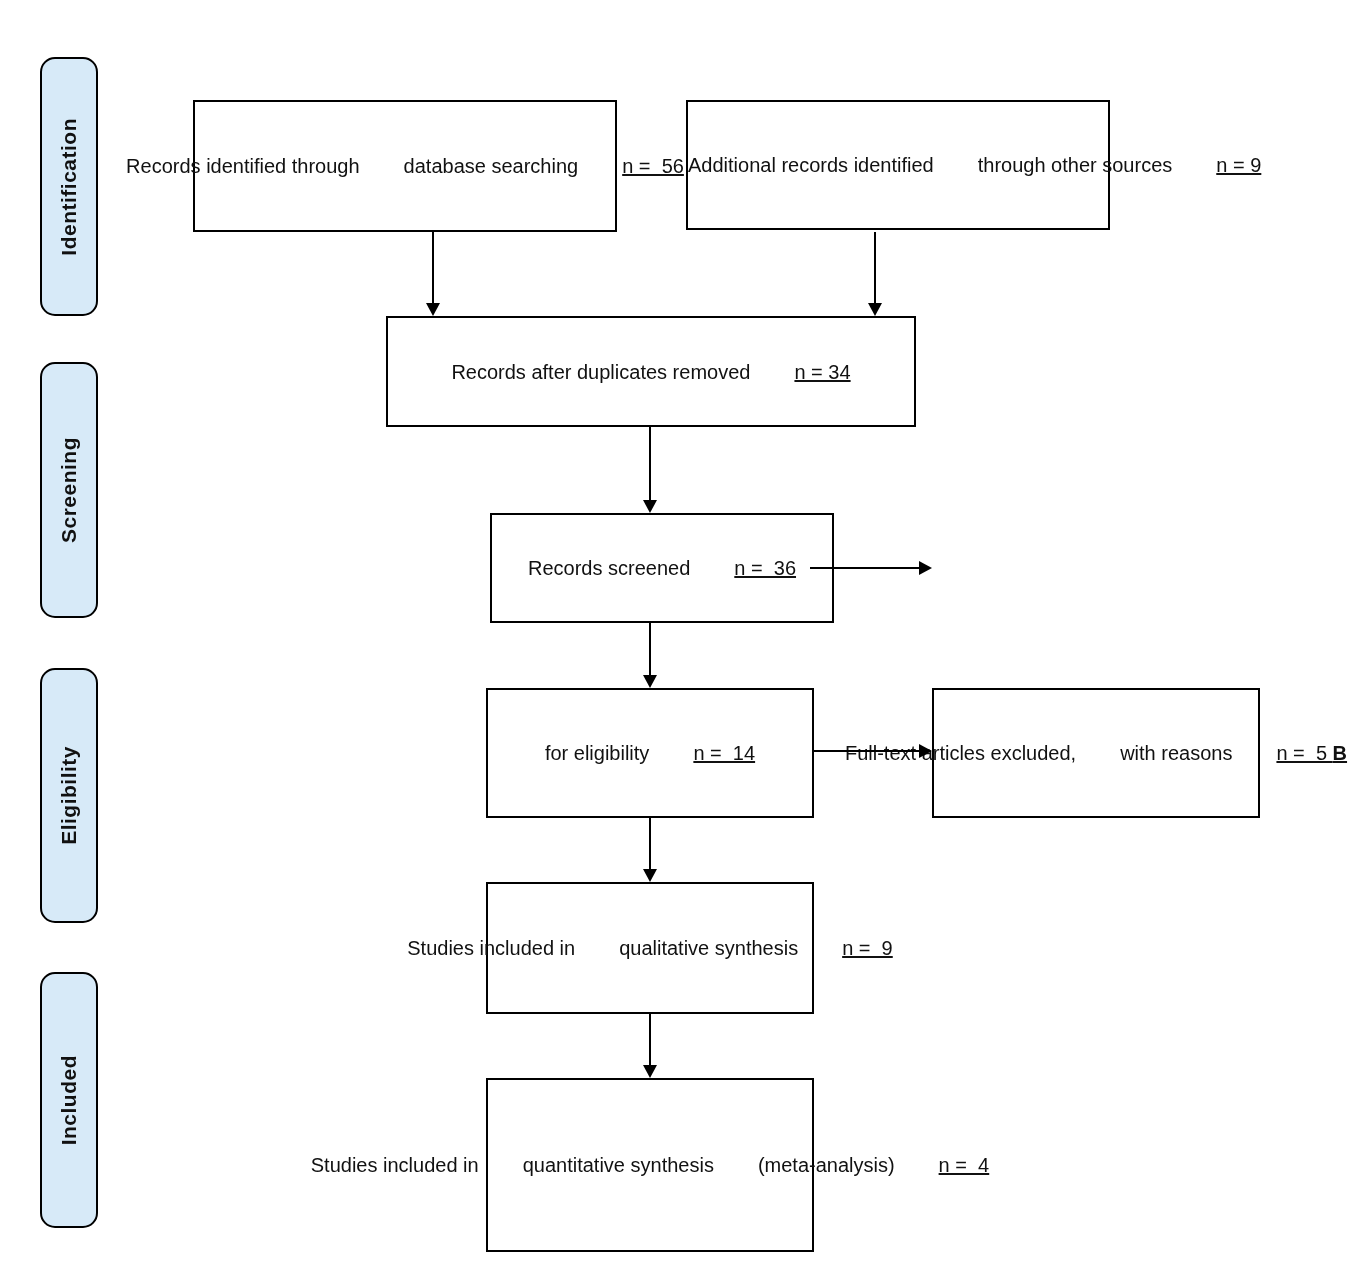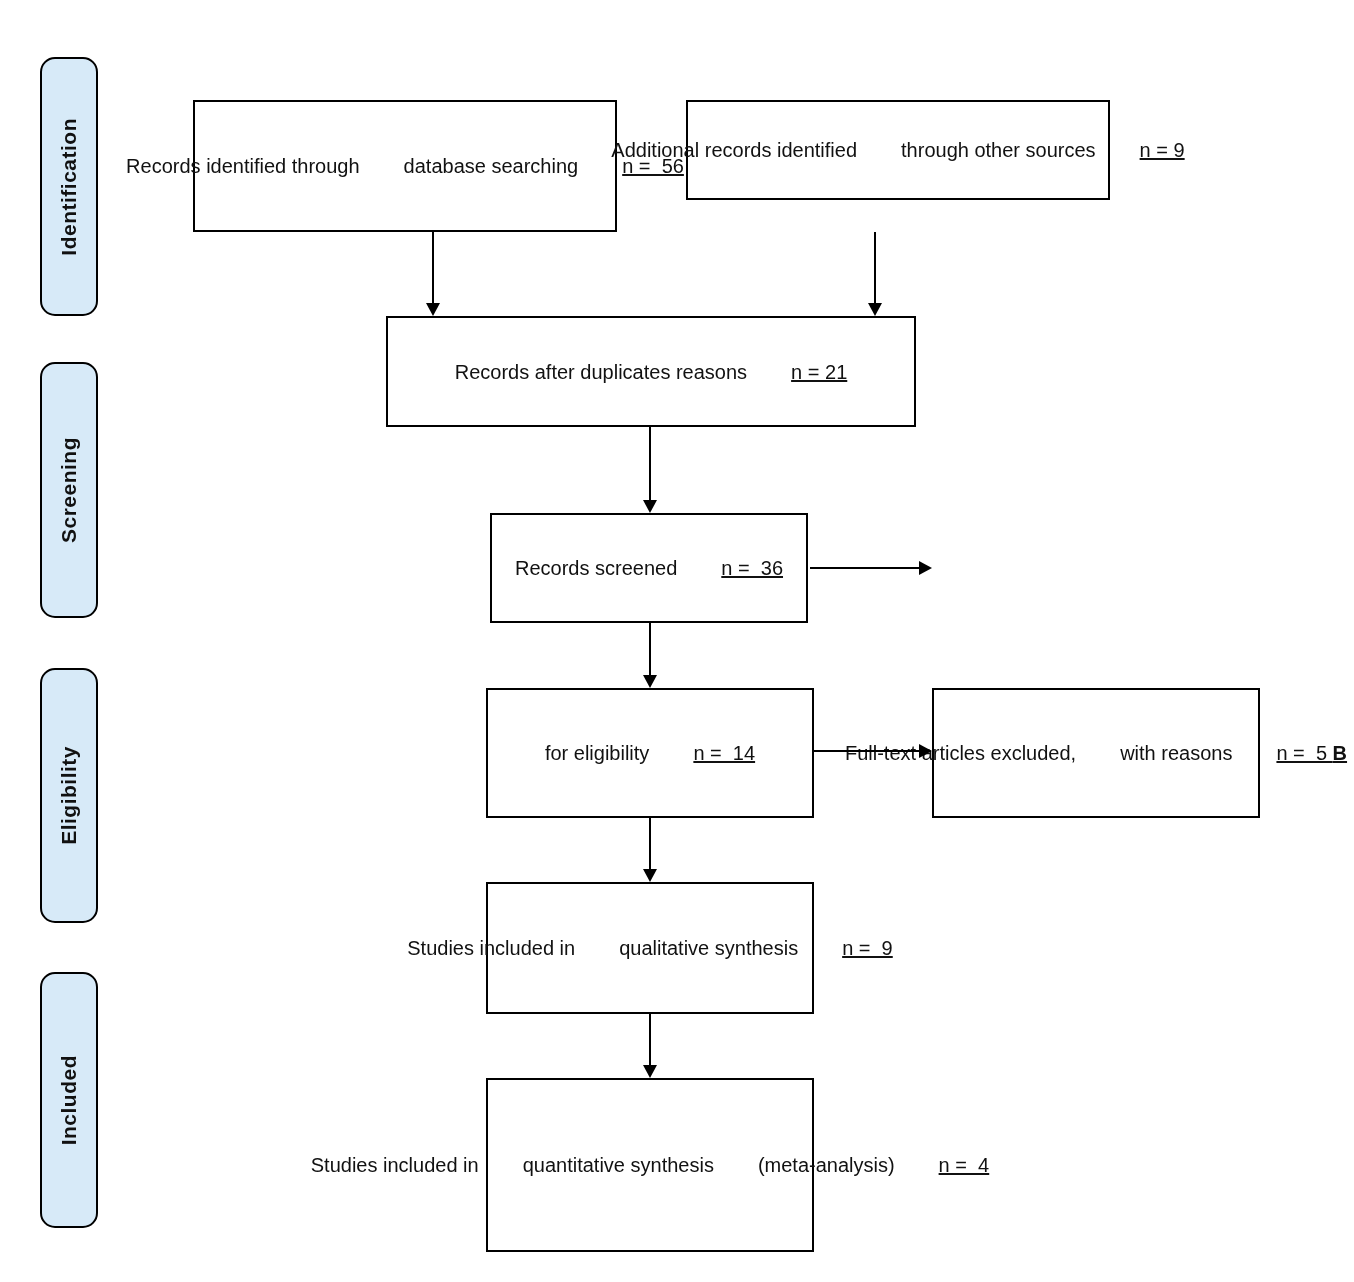--- a/index.html
+++ b/index.html
@@ -84,7 +84,7 @@
     <div class="line">database searching</div>
     <div class="line count">n =  56</div>
   </div>
-  <div class="box" style="left:686px;top:100px;width:424px;height:100px;">
+  <div class="box" style="left:686px;top:100px;width:424px;height:130px;justify-content:space-between;">
     <div class="line">Additional records identified</div>
     <div class="line">through other sources</div>
     <div class="line count">n = 9</div>

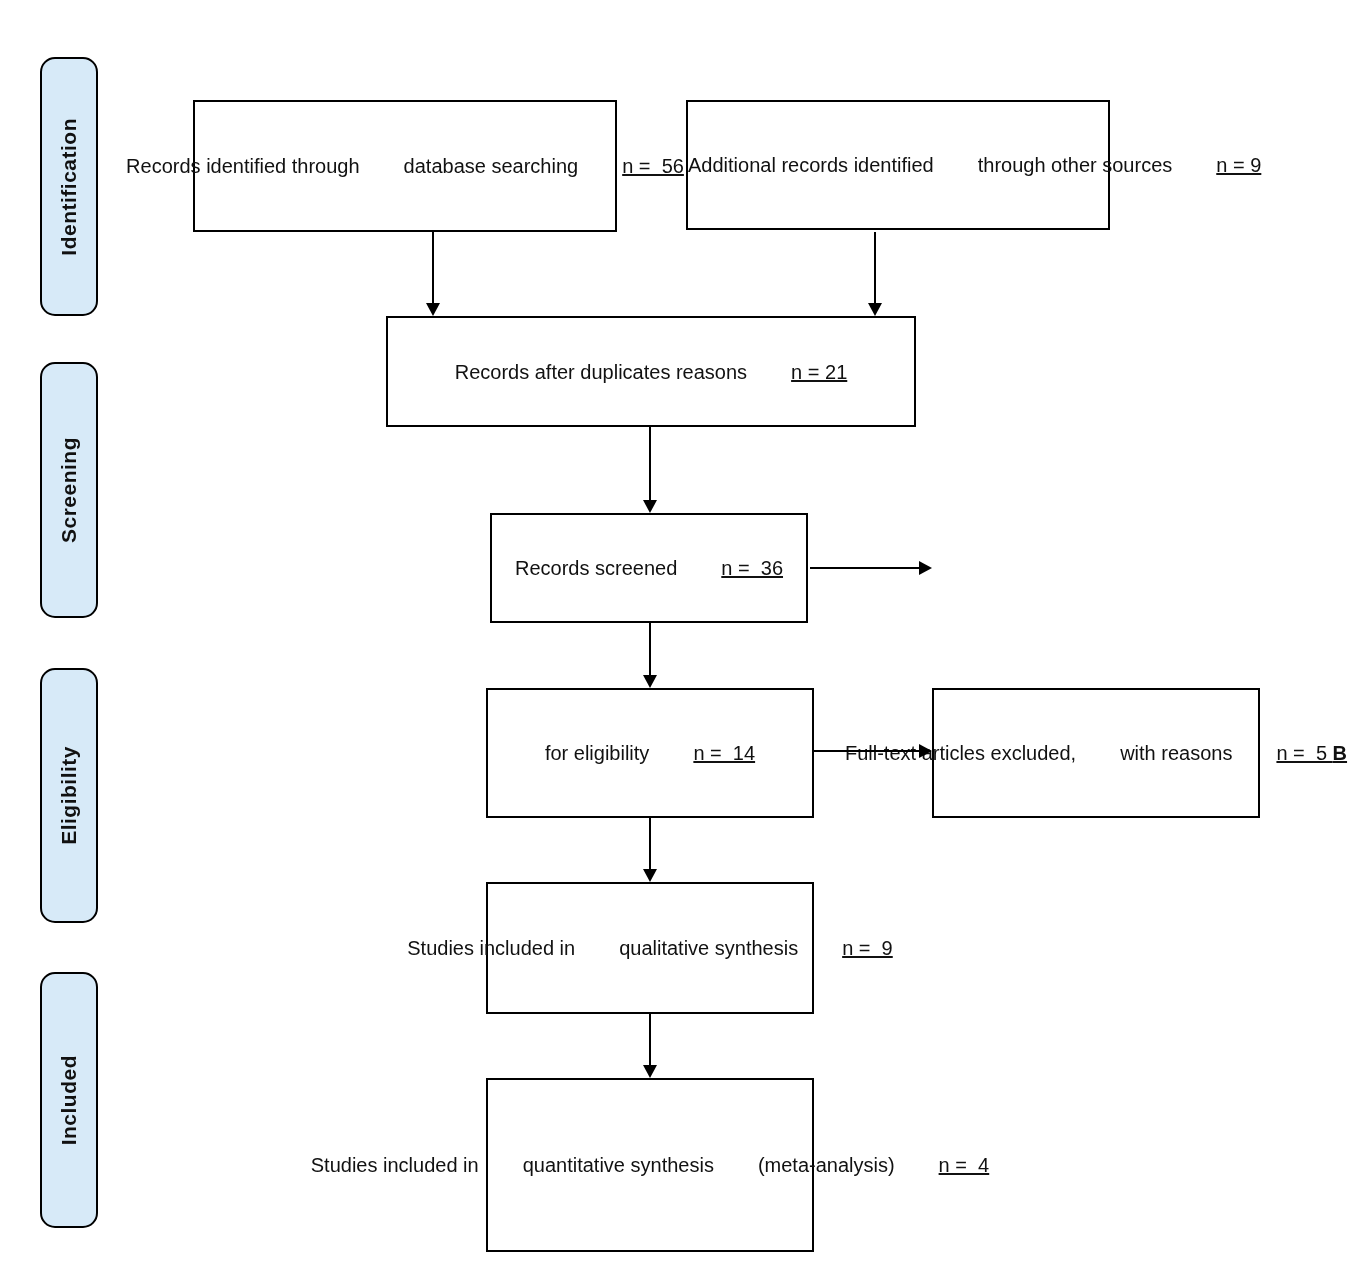--- a/index.html
+++ b/index.html
@@ -91,7 +91,7 @@
   </div>
 
   <div class="box" style="left:386px;top:316px;width:530px;height:111px;">
-    <div class="line">Records after duplicates reasons</div>
+    <div class="line">Records after duplicates removed</div>
     <div class="line count">n = 21</div>
   </div>
 

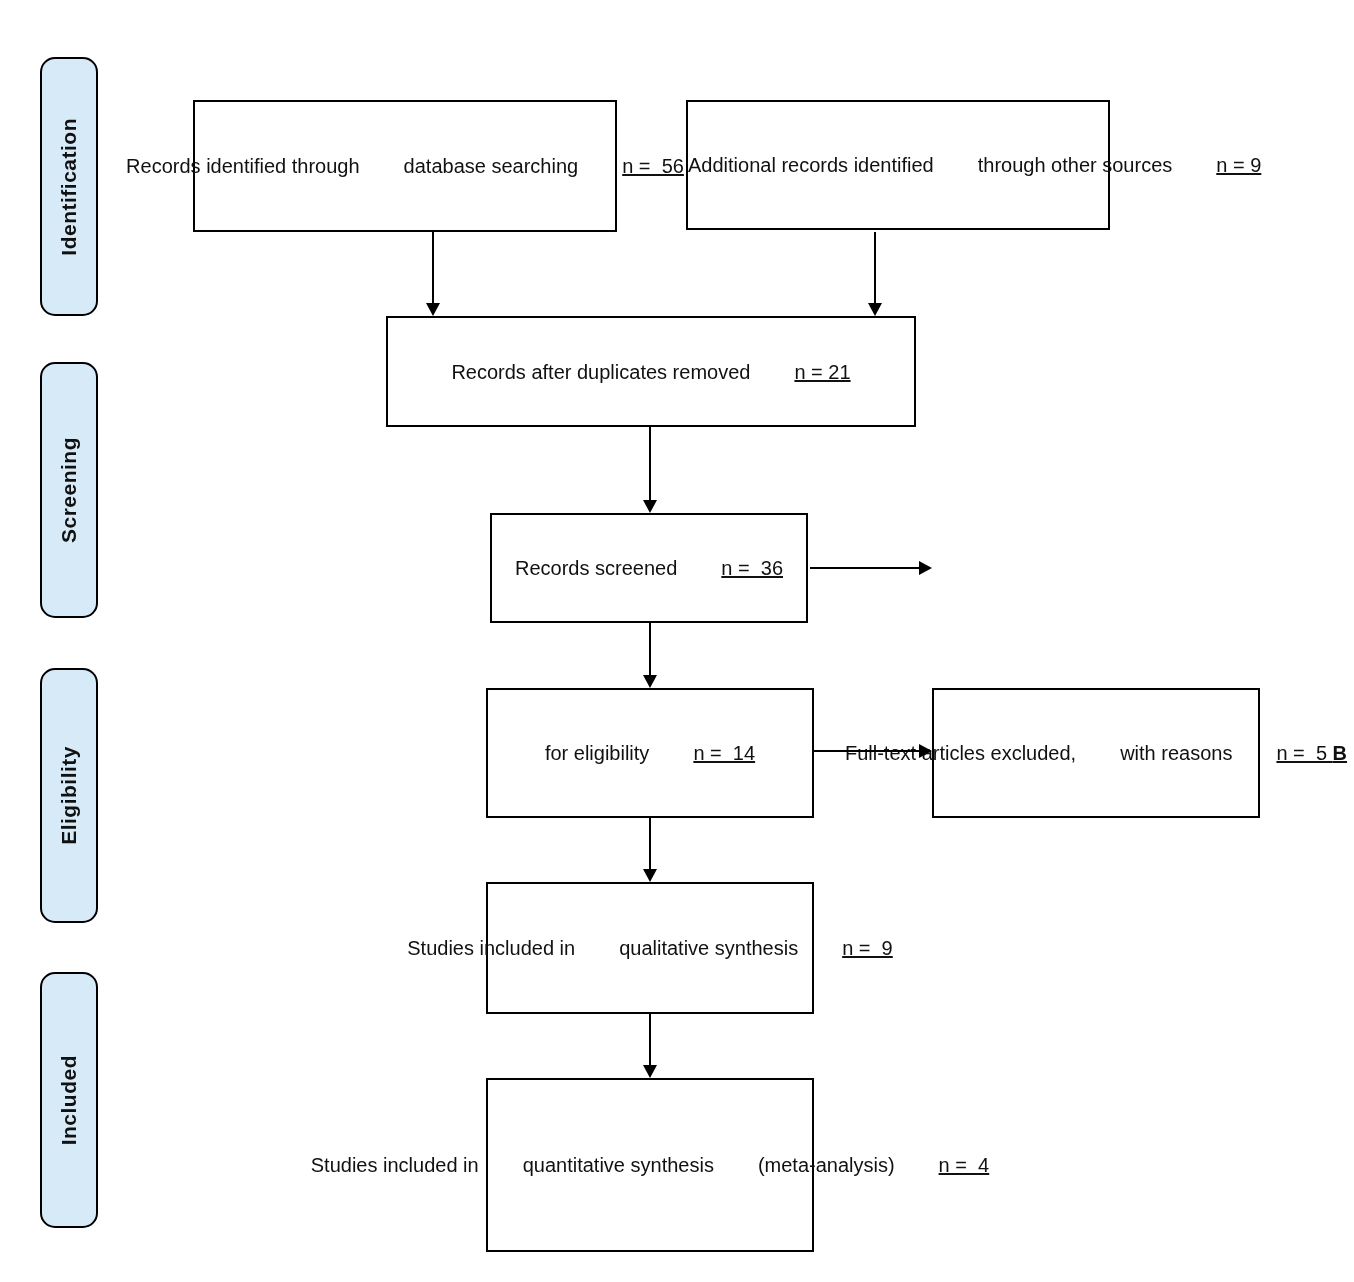--- a/index.html
+++ b/index.html
@@ -92,7 +92,7 @@
 
   <div class="box" style="left:386px;top:316px;width:530px;height:111px;">
     <div class="line">Records after duplicates removed</div>
-    <div class="line count">n = 21</div>
+    <div class="line count">n = 34</div>
   </div>
 
   <div class="box" style="left:490px;top:513px;width:318px;height:110px;">

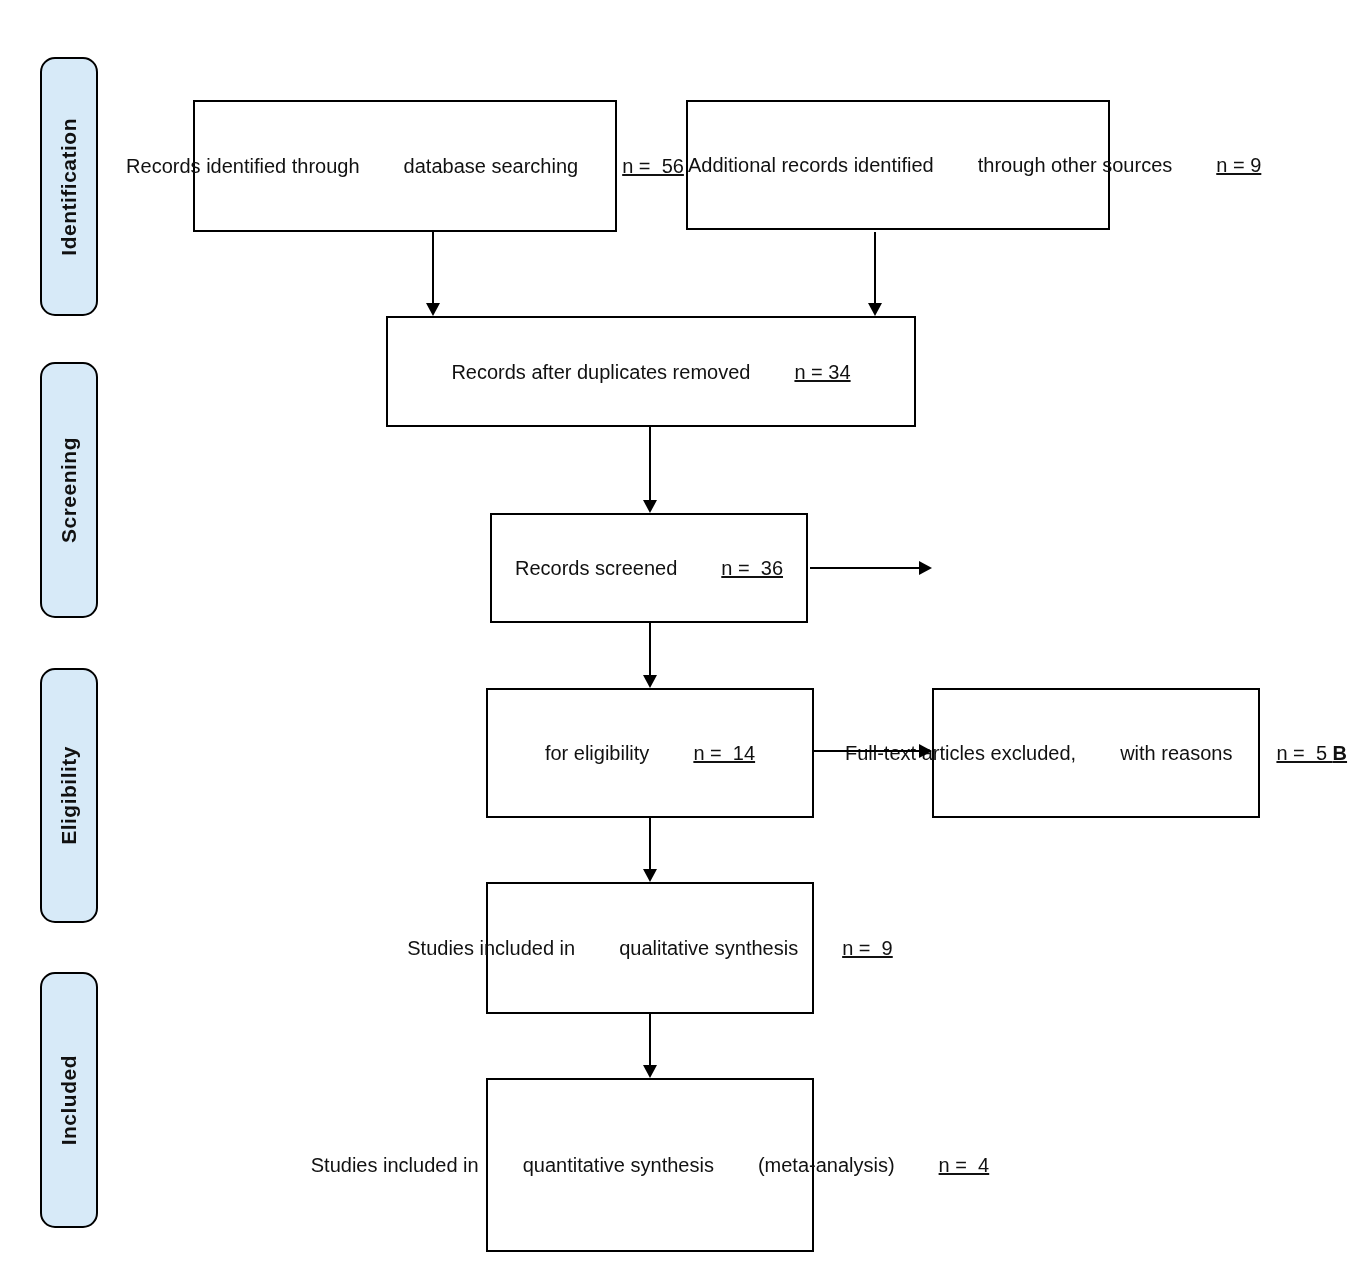--- a/index.html
+++ b/index.html
@@ -95,7 +95,7 @@
     <div class="line count">n = 34</div>
   </div>
 
-  <div class="box" style="left:490px;top:513px;width:318px;height:110px;">
+  <div class="box" style="left:490px;top:513px;width:344px;height:110px;">
     <div class="line">Records screened</div>
     <div class="line count">n =  36</div>
   </div>

